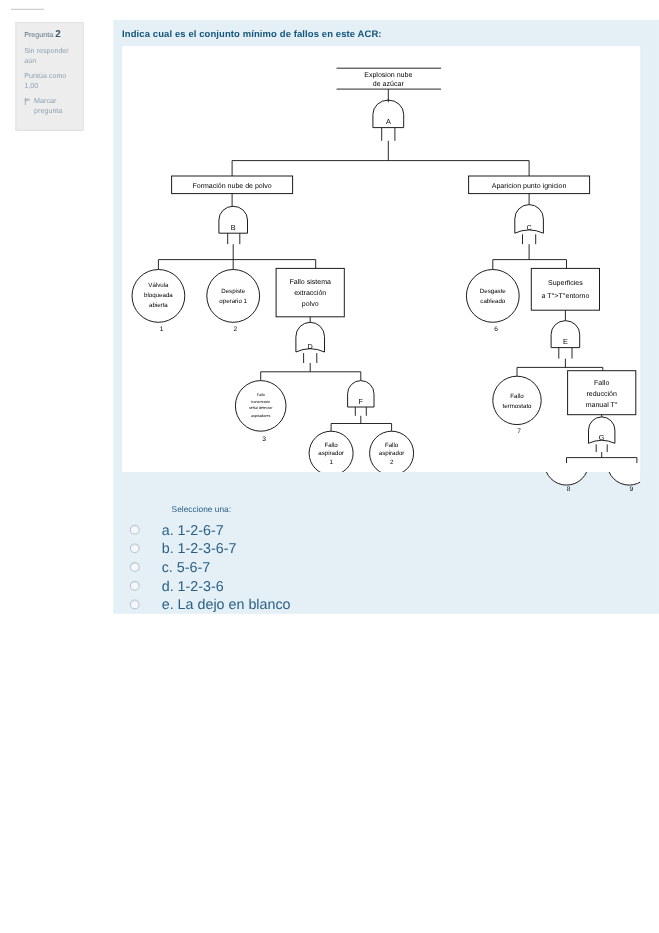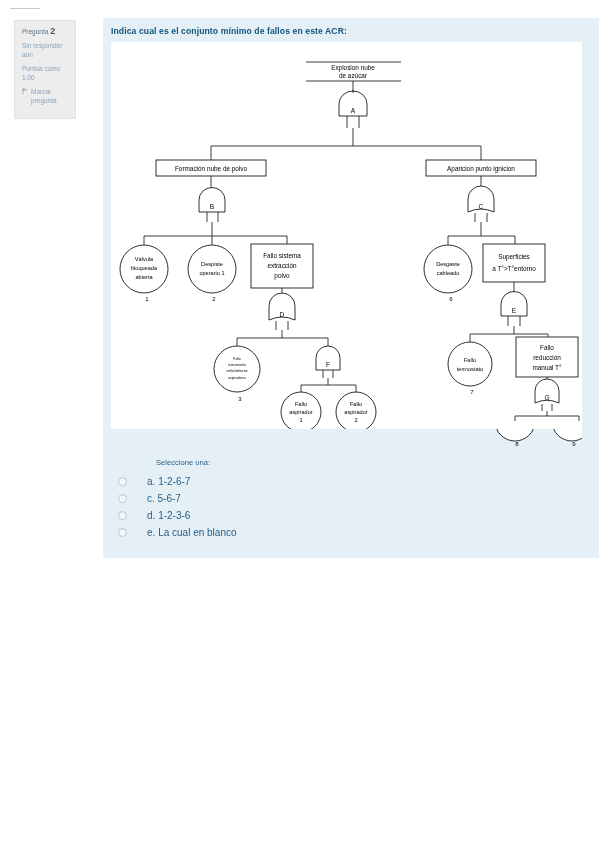--- a/index.html
+++ b/index.html
@@ -50,7 +50,7 @@
     border:1px solid #b9c7d2;background:#f4f8fb;flex:0 0 auto;margin-left:7px;
     box-shadow:inset 0 1px 1px rgba(0,0,0,.06);
   }
-  .opt-label{font-size:10px;color:#2a5f86;margin-left:20px;white-space:nowrap;}
+  .opt-label{font-size:13px;color:#2a5f86;margin-left:20px;white-space:nowrap;}
 
   
   text{font-family:"Liberation Sans","DejaVu Sans",sans-serif;fill:#000;}

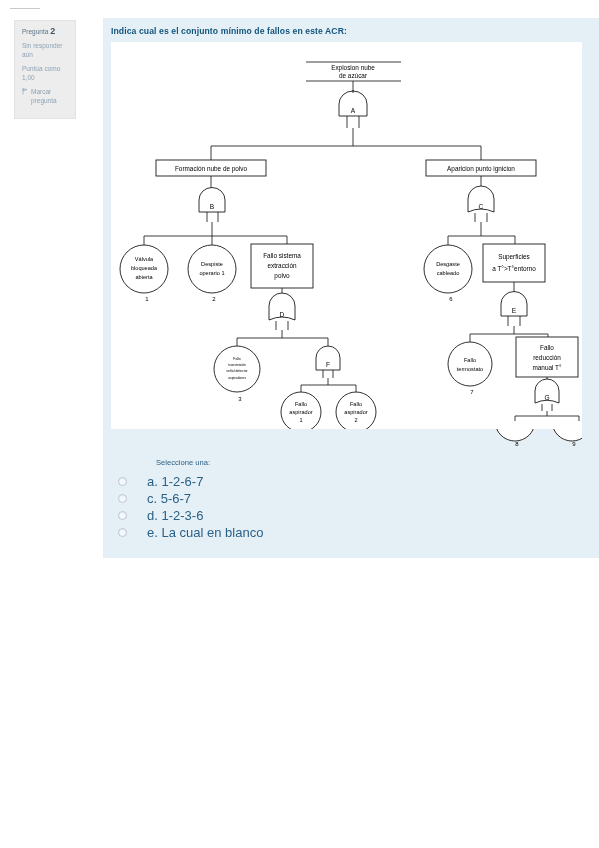--- a/index.html
+++ b/index.html
@@ -307,6 +307,13 @@
         </span>
       </label>
 
+      <label class="opt">
+        <span class="radio"></span>
+        <span class="opt-label">
+          <span>b.</span>
+          <span>1-2-3-6-7</span>
+        </span>
+      </label>
 
       <label class="opt">
         <span class="radio"></span>

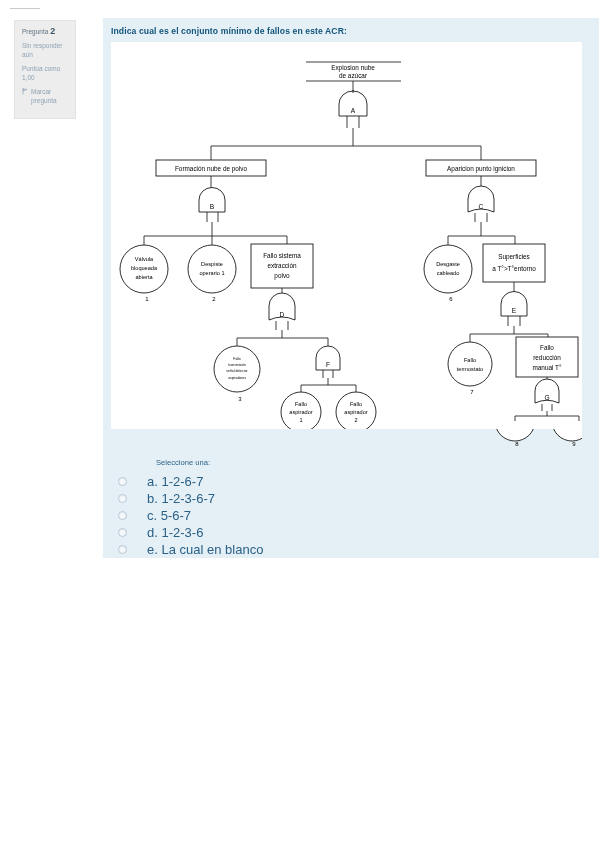--- a/index.html
+++ b/index.html
@@ -335,7 +335,7 @@
         <span class="radio"></span>
         <span class="opt-label">
           <span>e.</span>
-          <span>La cual en blanco</span>
+          <span>La dejo en blanco</span>
         </span>
       </label>
     </div>

